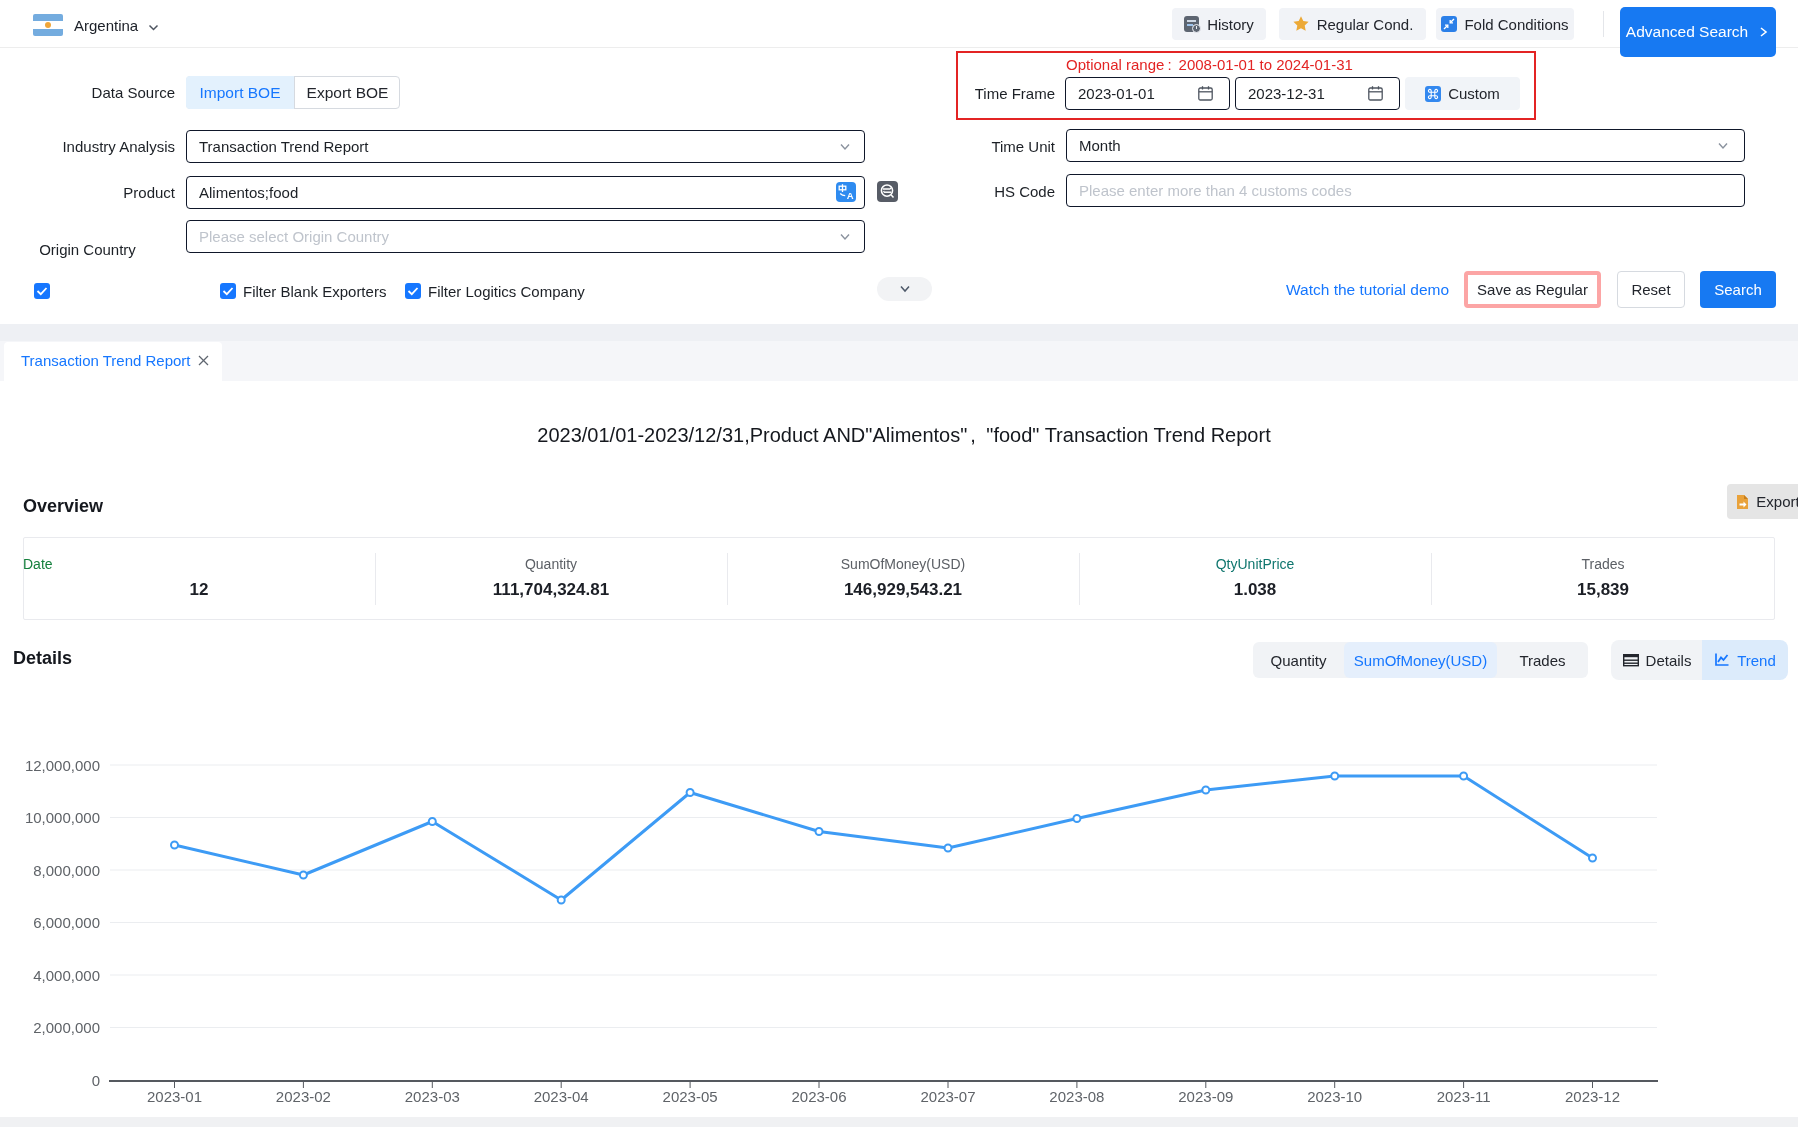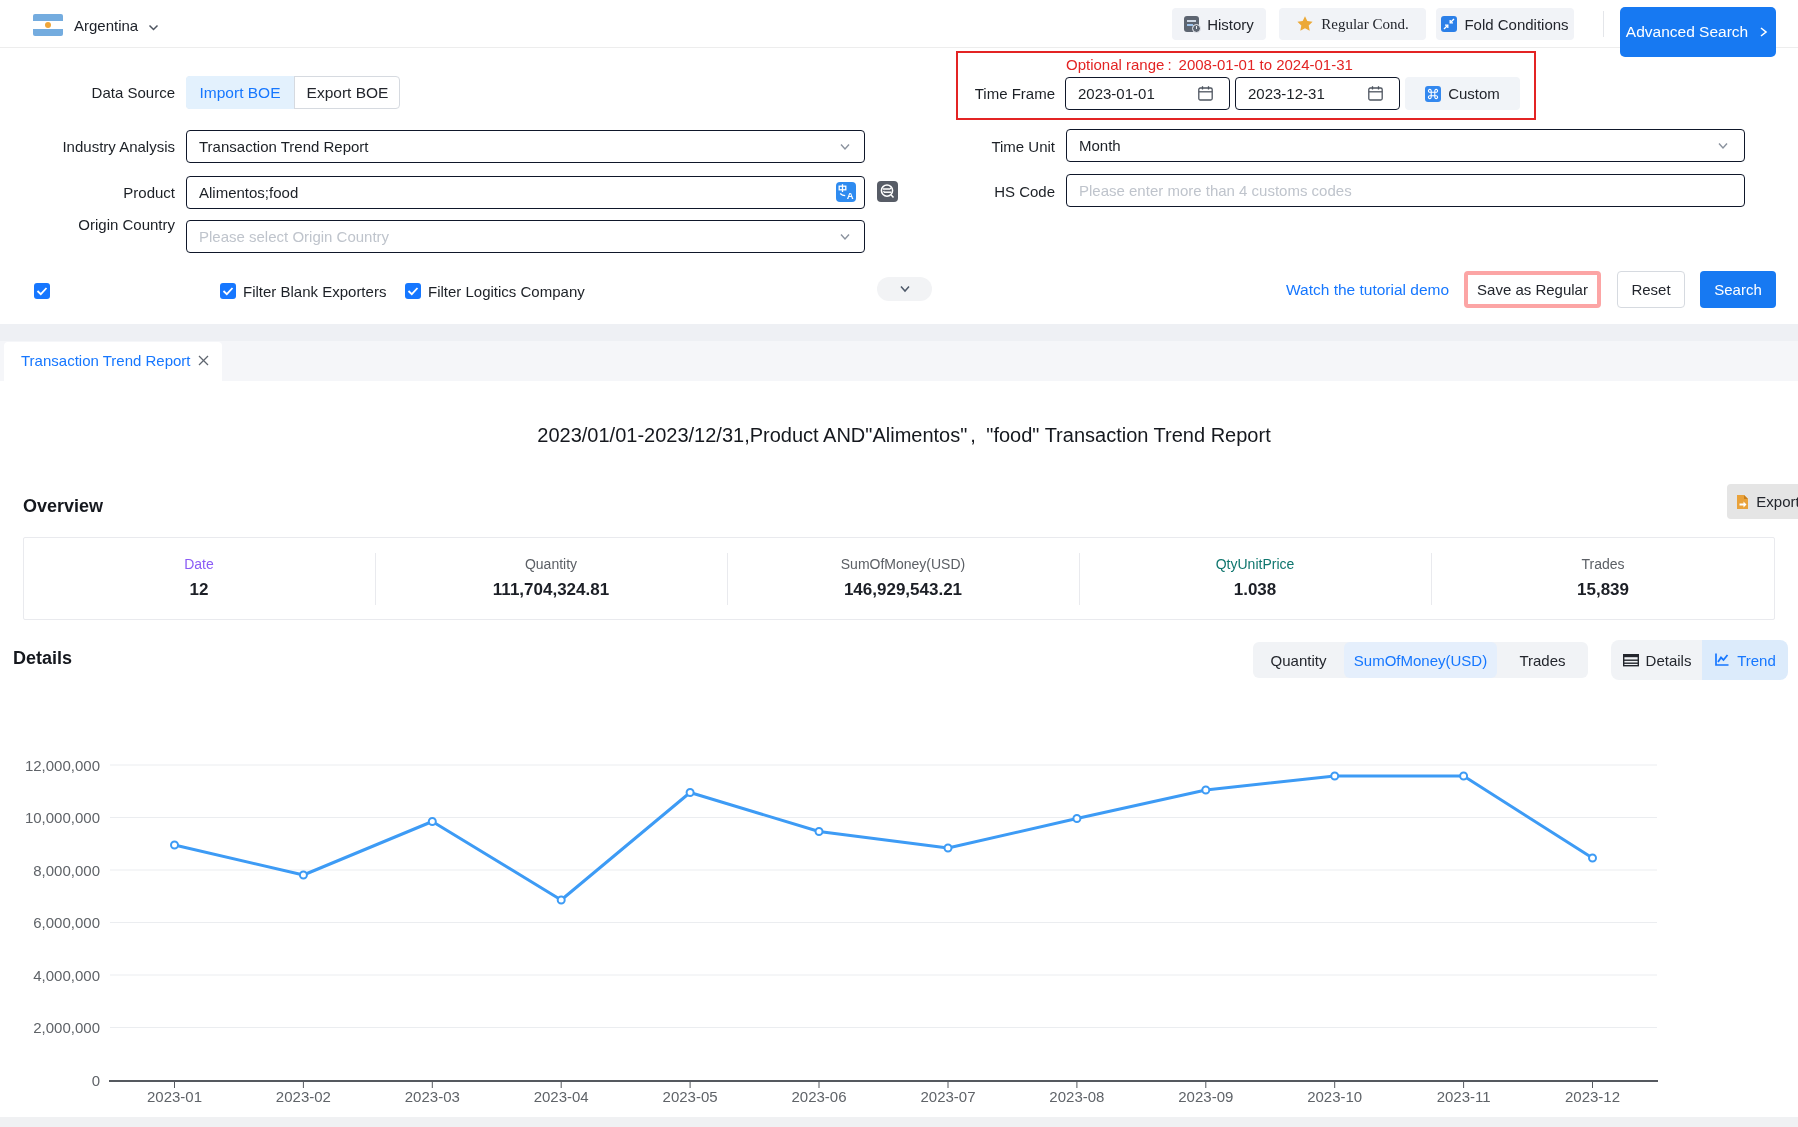--- a/index.html
+++ b/index.html
@@ -39,7 +39,7 @@
       <span style="position:absolute;left:8px;top:8px;width:9px;height:9px;border-radius:50%;background:#5d6571;border:1.5px solid #f1f3f7;"></span>
       <span style="position:absolute;left:11.5px;top:10px;width:1.5px;height:3px;background:#e8ecf2;"></span>
     </span>History</div>
-  <div class="btn gbtn" style="left:1279px;top:8px;width:147px;height:32px;font-family:Liberation Serif, serif;">
+  <div class="btn gbtn" style="left:1279px;top:8px;width:147px;height:32px;">
     <svg width="18" height="18" viewBox="0 0 18 18" style="margin-right:7px;">
         <path d="M9 1.2 L11.3 6.1 L16.6 6.8 L12.7 10.5 L13.7 15.8 L9 13.2 L4.3 15.8 L5.3 10.5 L1.4 6.8 L6.7 6.1 Z" fill="#eca937"></path>
       </svg>Regular Cond.</div>

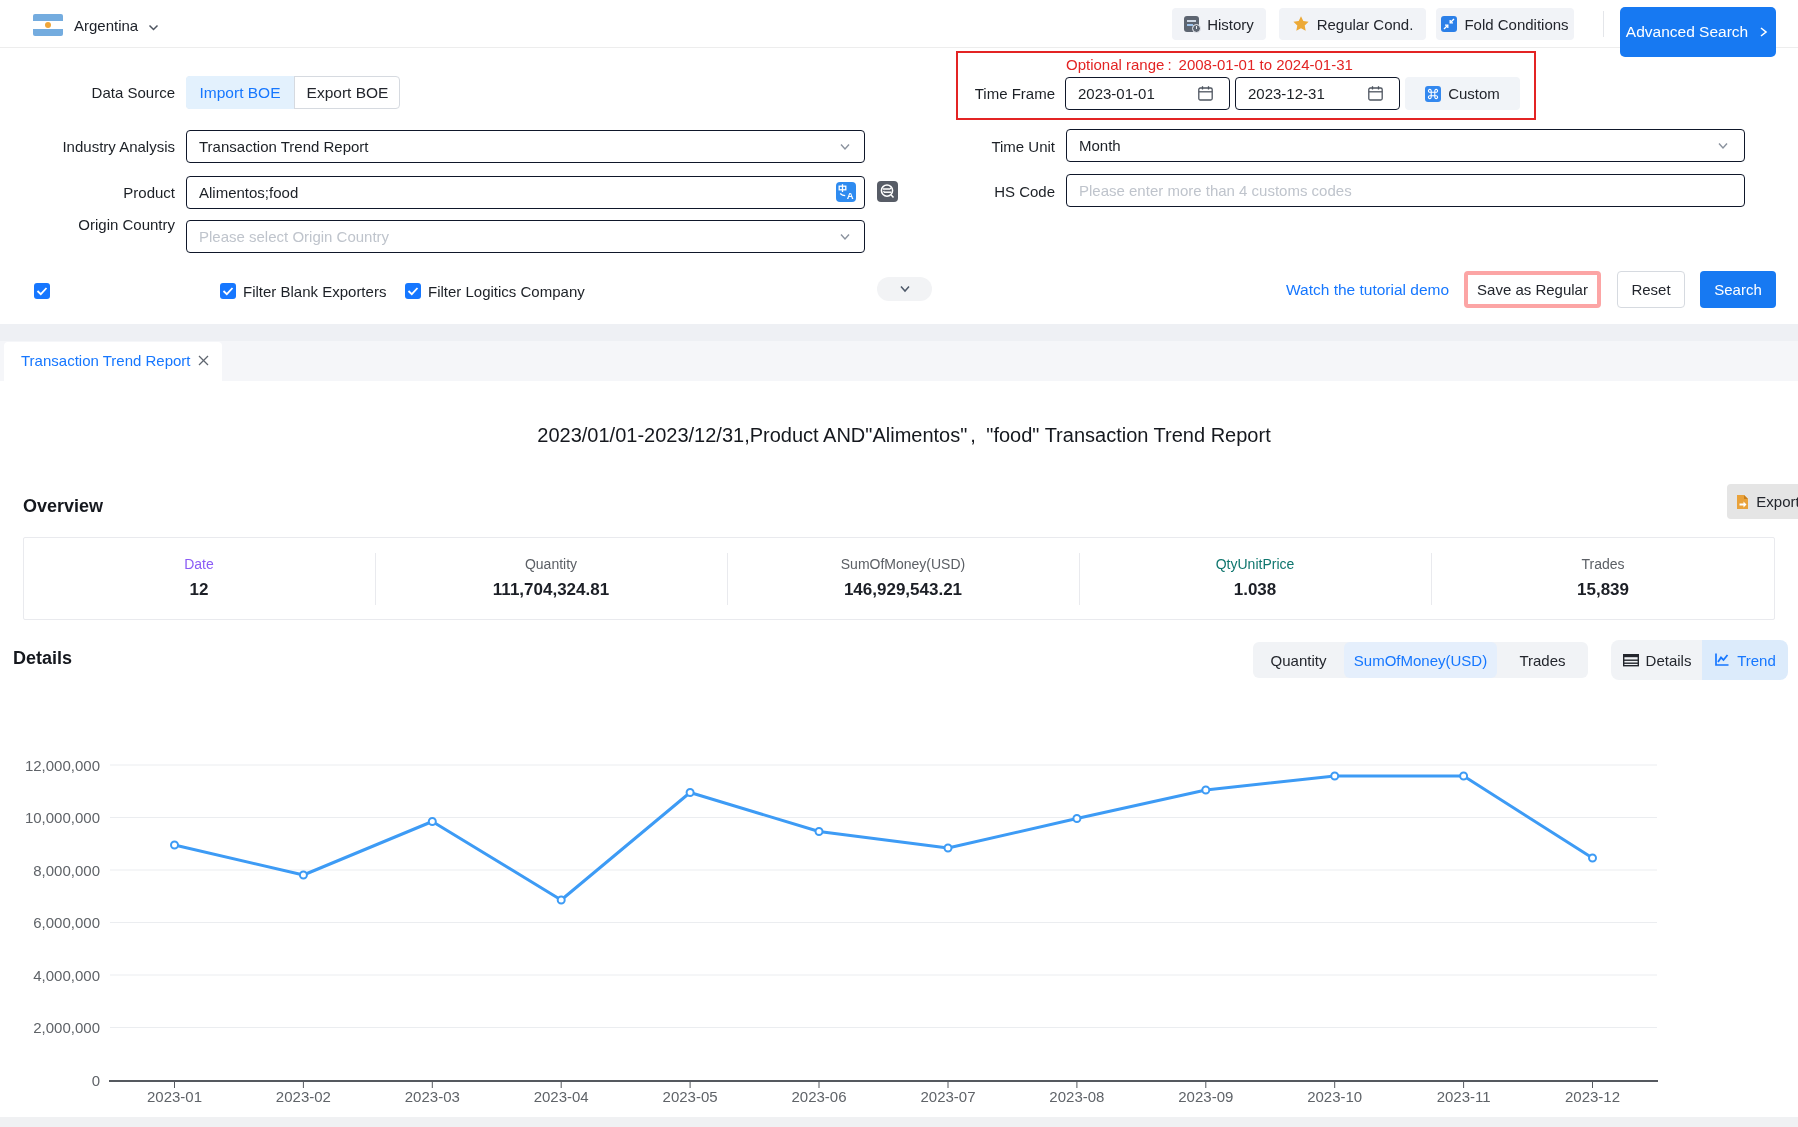--- a/index.html
+++ b/index.html
@@ -62,7 +62,7 @@
   <div class="lbl" style="left:0;top:84px;width:175px;">Data Source</div>
   <div class="lbl" style="left:0;top:138px;width:175px;">Industry Analysis</div>
   <div class="lbl" style="left:0;top:184px;width:175px;">Product</div>
-  <div class="lbl" style="left:0;top:216px;width:175px;">Origin Country</div>
+  <div class="lbl" style="left:0;top:241px;width:175px;text-align:center;">Origin Country</div>
   <div class="lbl" style="left:875px;top:85px;width:180px;">Time Frame</div>
   <div class="lbl" style="left:875px;top:138px;width:180px;">Time Unit</div>
   <div class="lbl" style="left:875px;top:183px;width:180px;">HS Code</div>

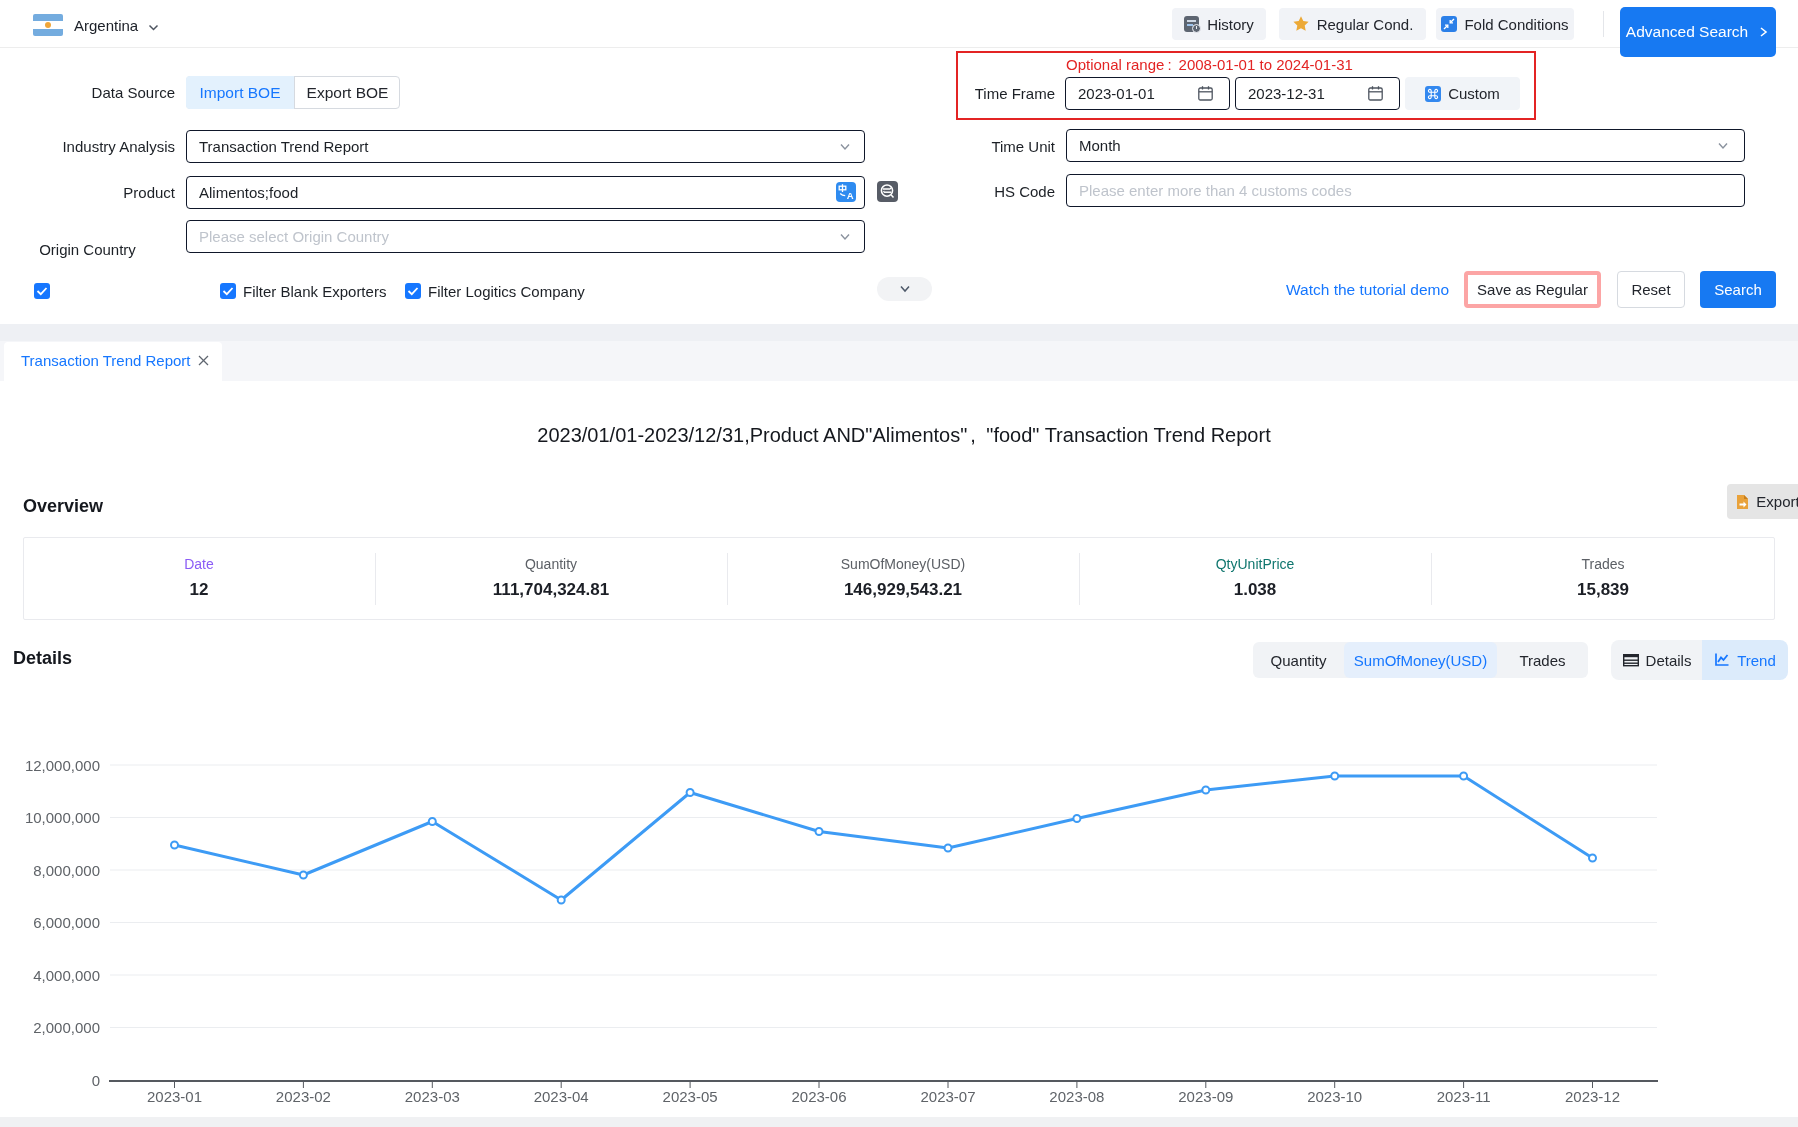--- a/index.html
+++ b/index.html
@@ -193,7 +193,7 @@
   <div class="abs" style="left:727px;top:553px;width:1px;height:52px;background:#e9eaee;"></div>
   <div class="abs" style="left:1079px;top:553px;width:1px;height:52px;background:#e9eaee;"></div>
   <div class="abs" style="left:1431px;top:553px;width:1px;height:52px;background:#e9eaee;"></div>
-  <div class="abs" style="left:23px;top:556px;width:352px;text-align:center;font-size:14px;color:#8b5cf6;">Date</div>
+  <div class="abs" style="left:23px;top:556px;width:352px;font-size:14px;color:#15803d;">Date</div>
   <div class="abs" style="left:375px;top:556px;width:352px;text-align:center;font-size:14px;color:#5c6066;">Quantity</div>
   <div class="abs" style="left:727px;top:556px;width:352px;text-align:center;font-size:14px;color:#5c6066;">SumOfMoney(USD)</div>
   <div class="abs" style="left:1079px;top:556px;width:352px;text-align:center;font-size:14px;color:#0f766e;">QtyUnitPrice</div>

